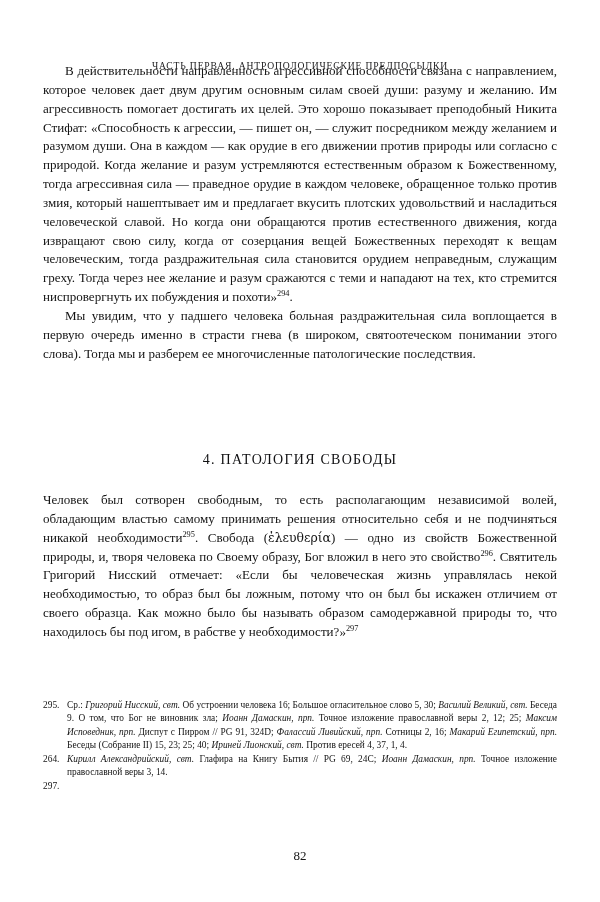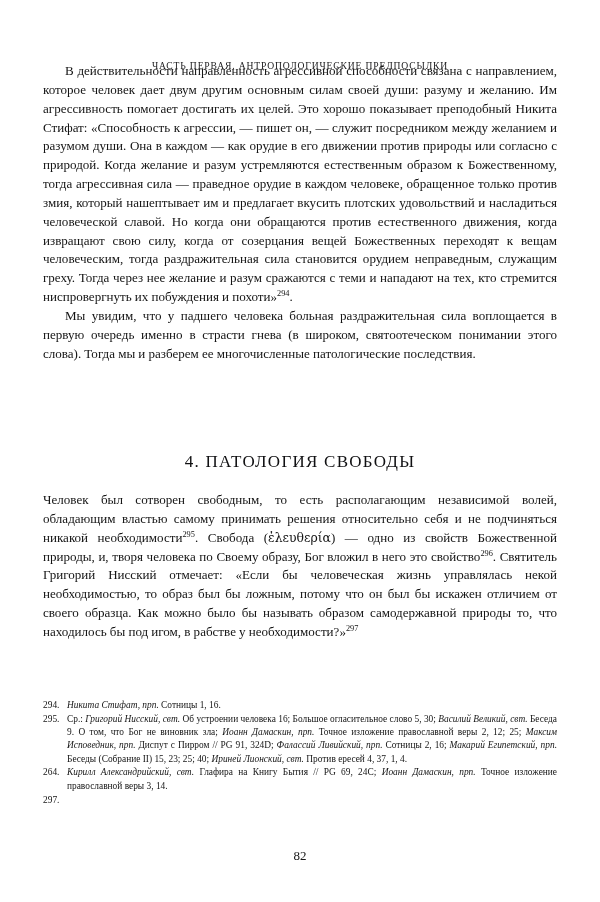--- a/index.html
+++ b/index.html
@@ -81,7 +81,7 @@
     top: 452px;
     width: 514px;
     text-align: center;
-    font-size: 17px;
+    font-size: 14px;
     letter-spacing: 1.25px;
     text-transform: uppercase;
     color: #101012;

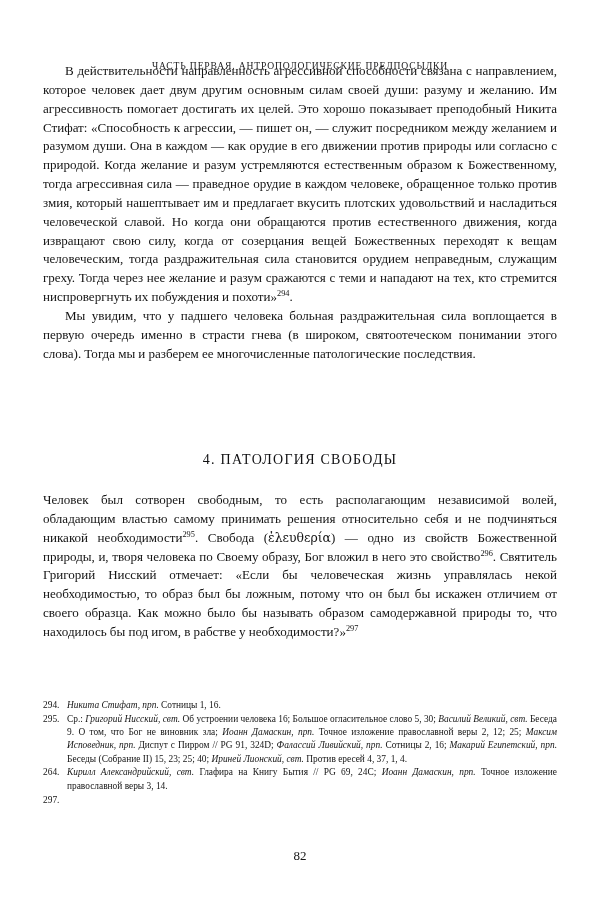--- a/index.html
+++ b/index.html
@@ -152,7 +152,6 @@
   </div>
 
   <div class="footnotes" id="footnotes">
-      <div class="footnote"><span class="fn-num">294.</span><span><i>Никита Стифат, прп.</i><span> Сотницы 1, 16.</span></span></div>
       <div class="footnote"><span class="fn-num">295.</span><span><span>Ср.: </span><i>Григорий Нисский, свт.</i><span> Об устроении человека 16; Большое огласительное слово 5, 30; </span><i>Василий Великий, свт.</i><span> Беседа 9. О том, что Бог не виновник зла; </span><i>Иоанн Дамаскин, прп.</i><span> Точное изложение православной веры 2, 12; 25; </span><i>Максим Исповедник, прп.</i><span> Диспут с Пирром // PG 91, 324D; </span><i>Фалассий Ливийский, прп.</i><span> Сотницы 2, 16; </span><i>Макарий Египетский, прп.</i><span> Беседы (Собрание II) 15, 23; 25; 40; </span><i>Ириней Лионский, свт.</i><span> Против ересей 4, 37, 1, 4.</span></span></div>
       <div class="footnote"><span class="fn-num">264.</span><span><i>Кирилл Александрийский, свт.</i><span> Глафира на Книгу Бытия // PG 69, 24C; </span><i>Иоанн Дамаскин, прп.</i><span> Точное изложение православной веры 3, 14.</span></span></div>
       <div class="footnote"><span class="fn-num">297.</span></div>

